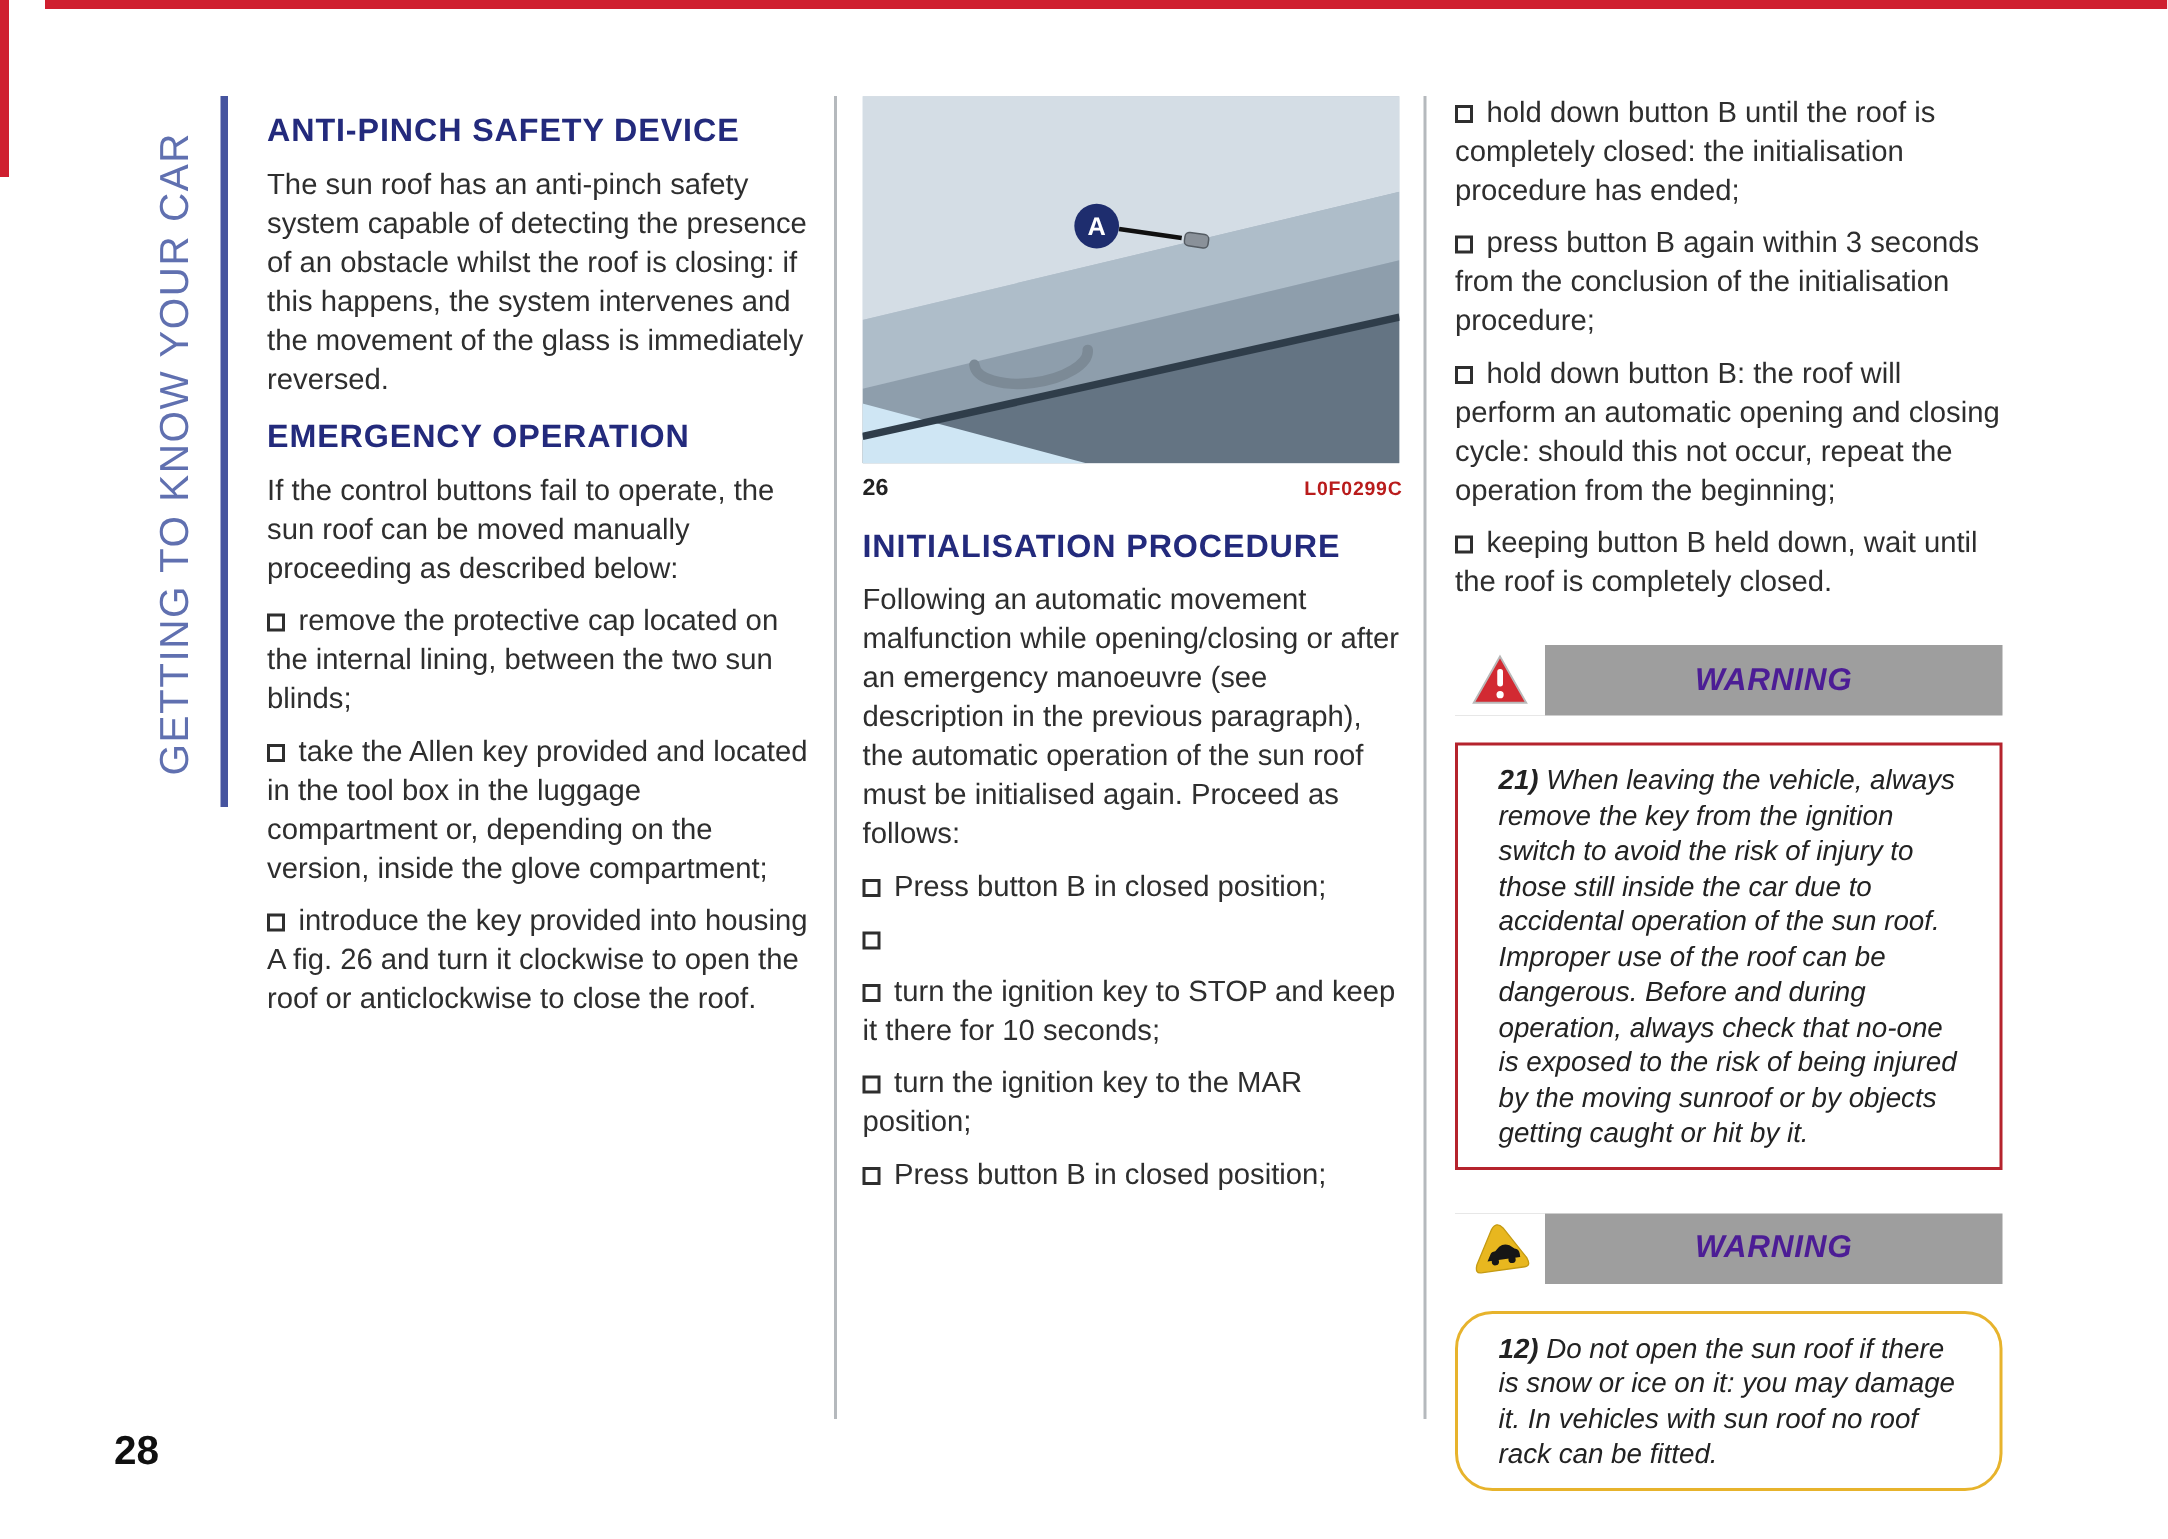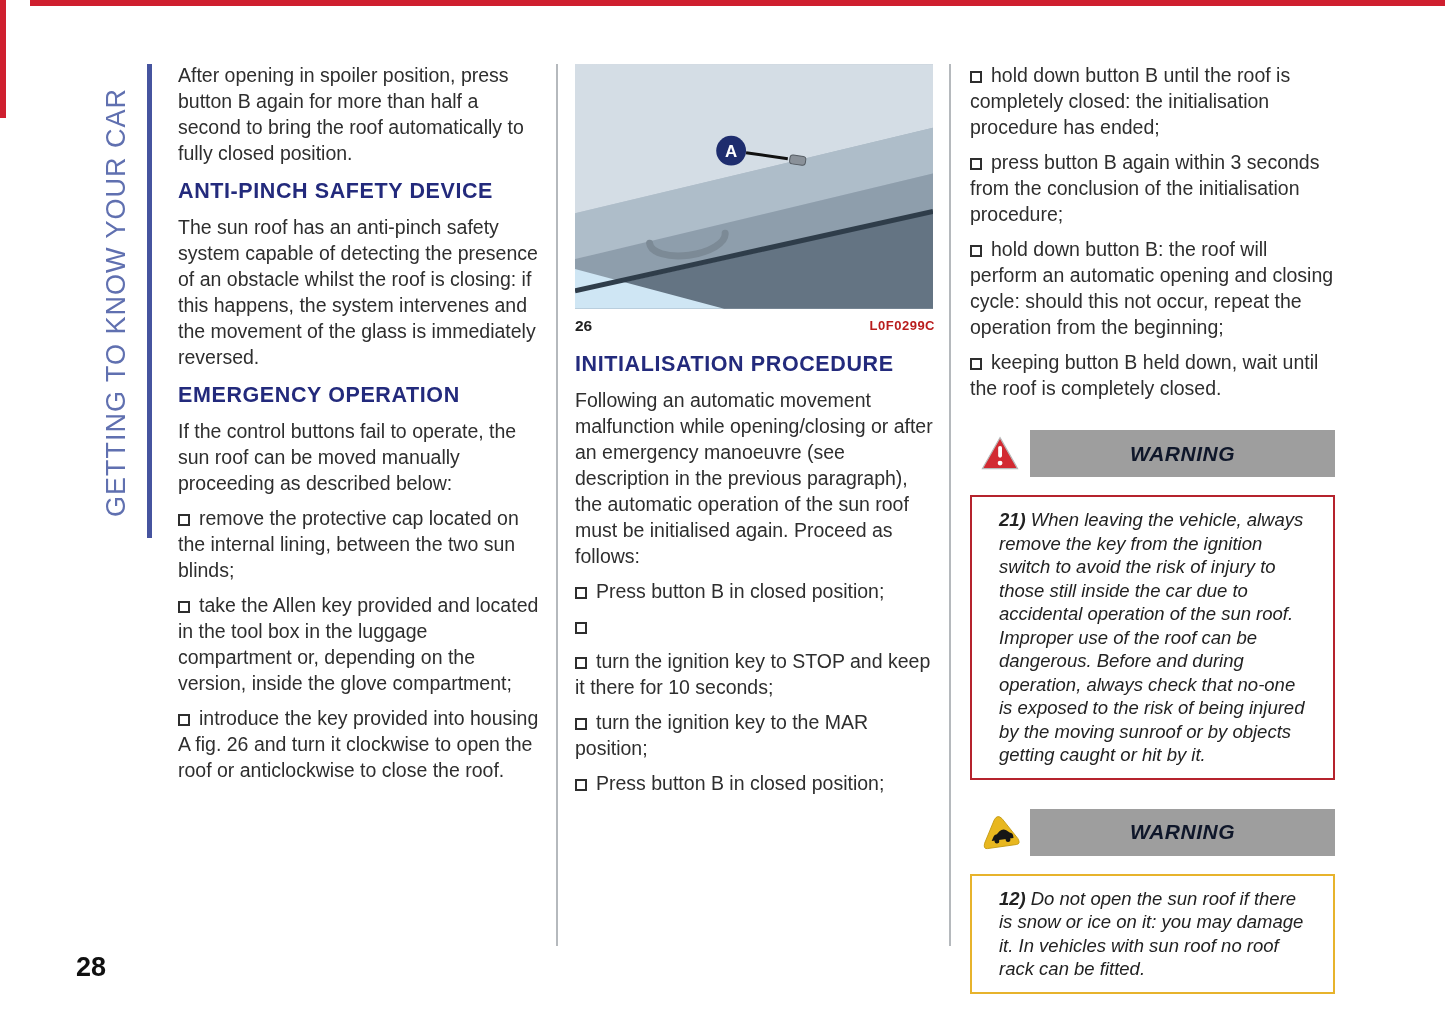--- a/index.html
+++ b/index.html
@@ -79,7 +79,6 @@
   <div class="vdiv vdiv2"></div>
 
   <div class="col col1">
-    <p>After opening in spoiler position, press button B again for more than half a second to bring the roof automatically to fully closed position.</p>
     <h3 class="section">ANTI-PINCH SAFETY DEVICE</h3>
     <p>The sun roof has an anti-pinch safety system capable of detecting the presence of an obstacle whilst the roof is closing: if this happens, the system intervenes and the movement of the glass is immediately reversed.</p>
     <h3 class="section">EMERGENCY OPERATION</h3>

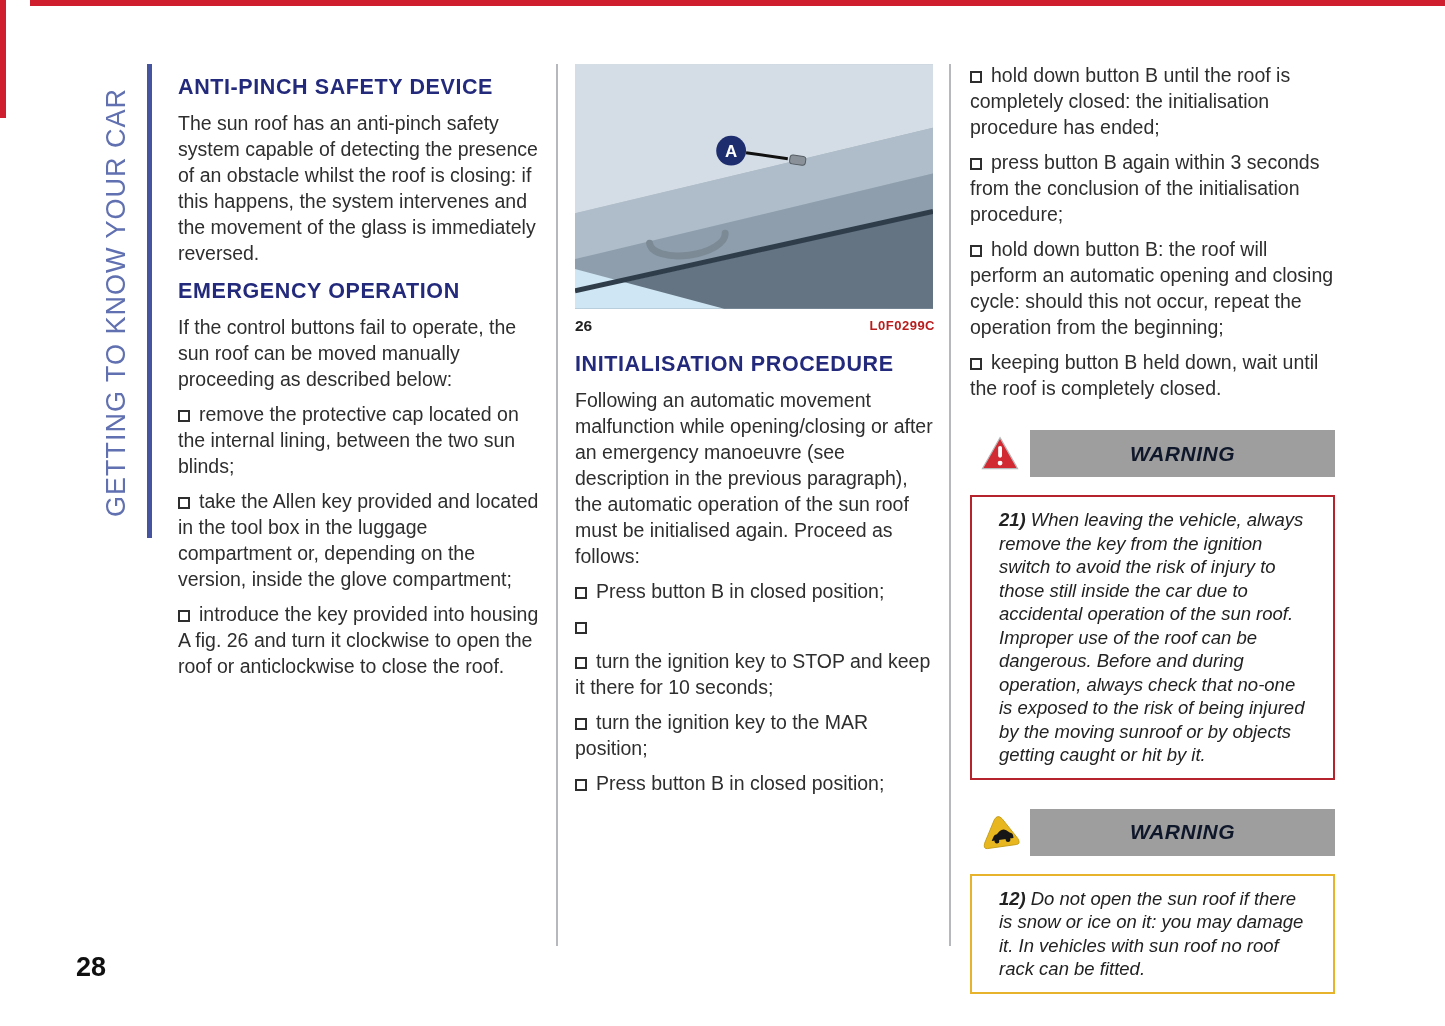--- a/index.html
+++ b/index.html
@@ -53,7 +53,7 @@
   .warn-icon-box { width:60px; background:#ffffff; display:flex; align-items:center; justify-content:center; }
   .warn-title {
     flex:1; display:flex; align-items:center; justify-content:center;
-    color:#0f172a; font-weight:bold; font-style:italic; font-size:21px; letter-spacing:0.5px;
+    color:#4c1d95; font-weight:bold; font-style:italic; font-size:21px; letter-spacing:0.5px;
   }
   .warn-box {
     border:2px solid #b5232d; padding:11px 27px; font-style:italic;

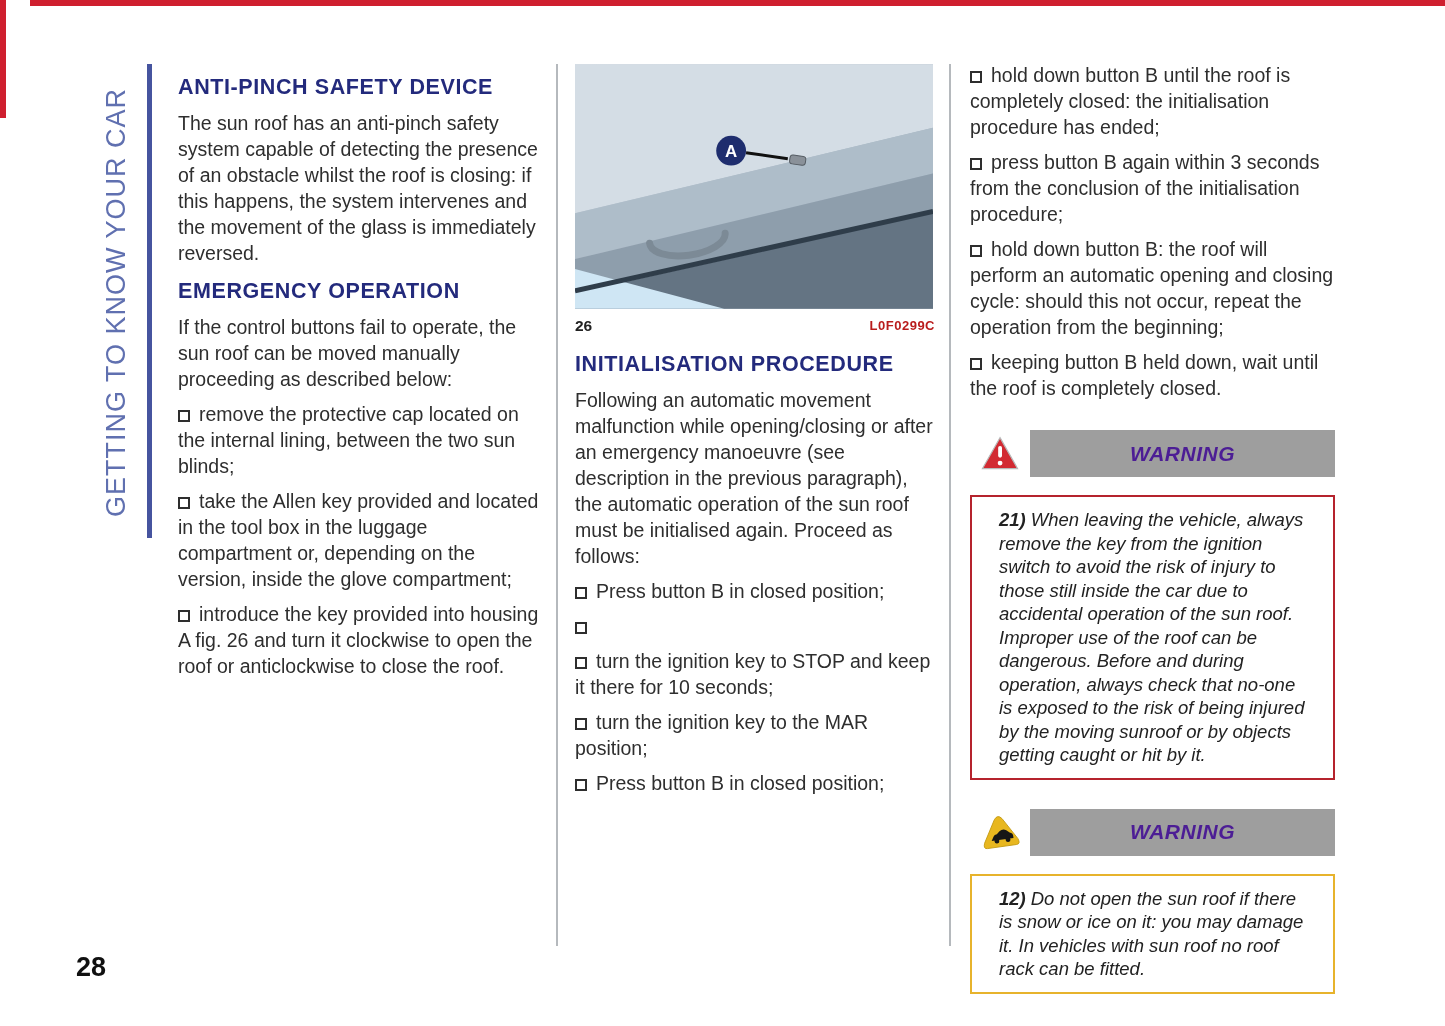--- a/index.html
+++ b/index.html
@@ -59,7 +59,7 @@
     border:2px solid #b5232d; padding:11px 27px; font-style:italic;
     font-size:18.5px; line-height:23.5px; color:#222;
   }
-  .warn-box.yellow { border-color:#e7b32c; }
+  .warn-box.yellow { border-color:#e7b32c;border-radius:25px; }
   .lead { font-weight:bold; margin-right:5px; }
 
   .page-num { position:absolute; left:76px; top:952px; font-size:27px; font-weight:bold; color:#101010; }

